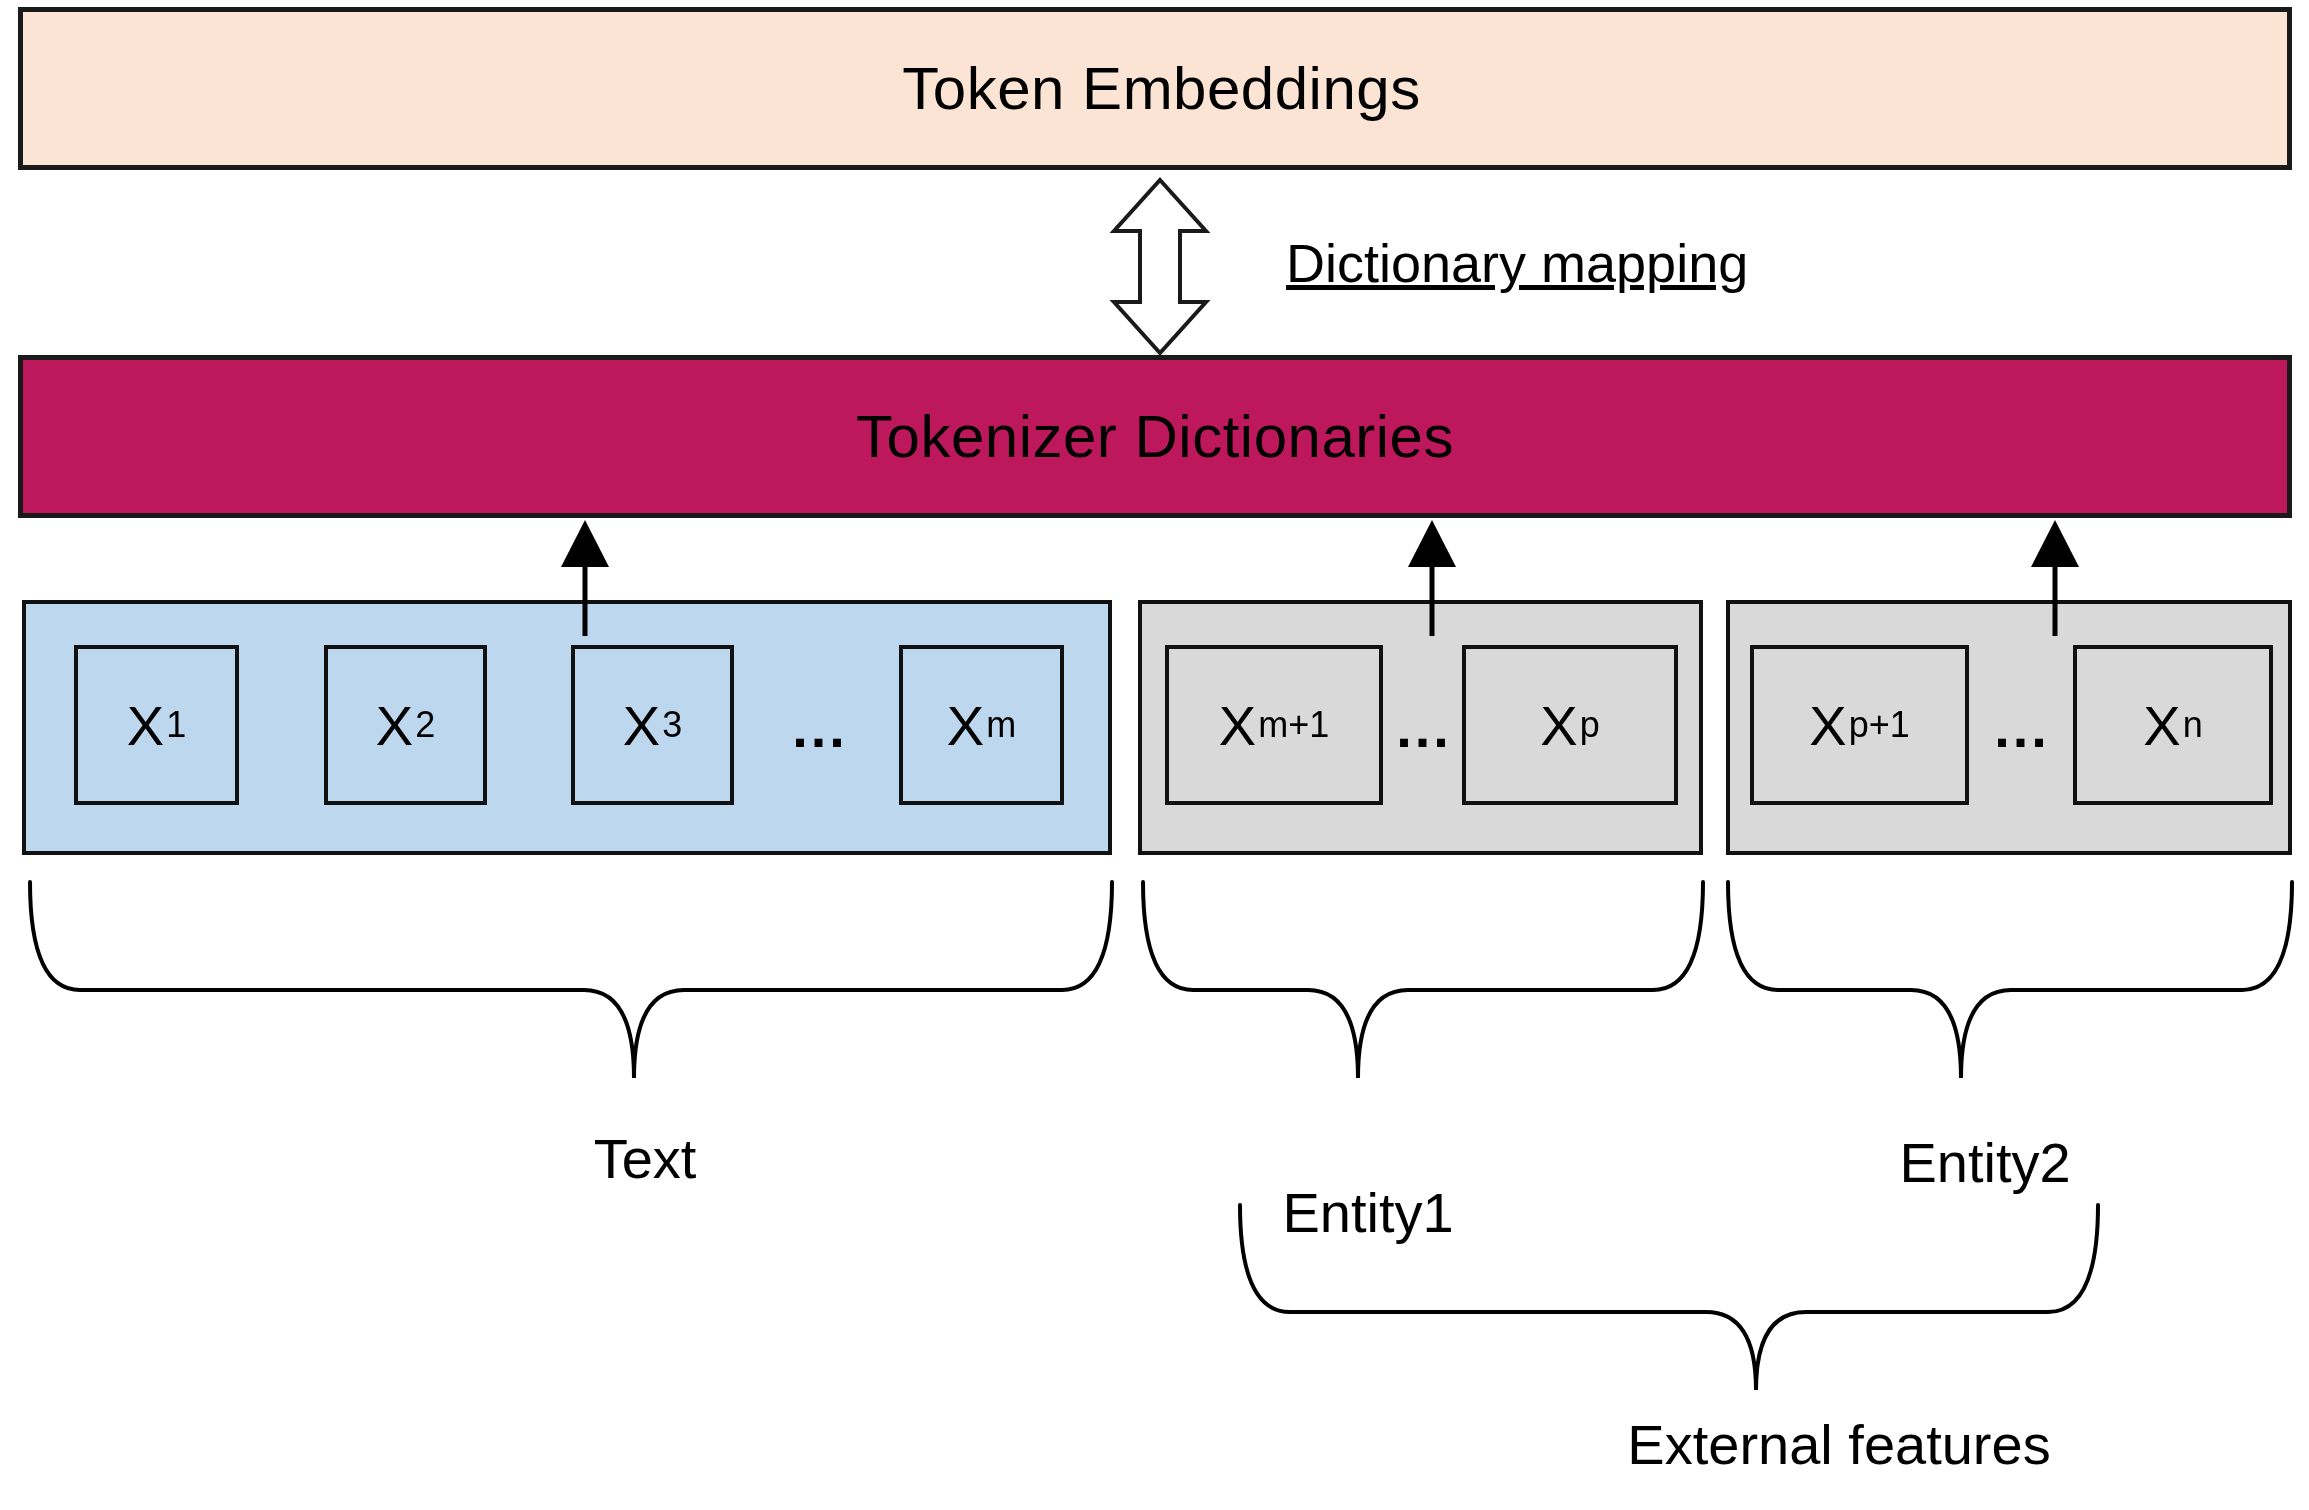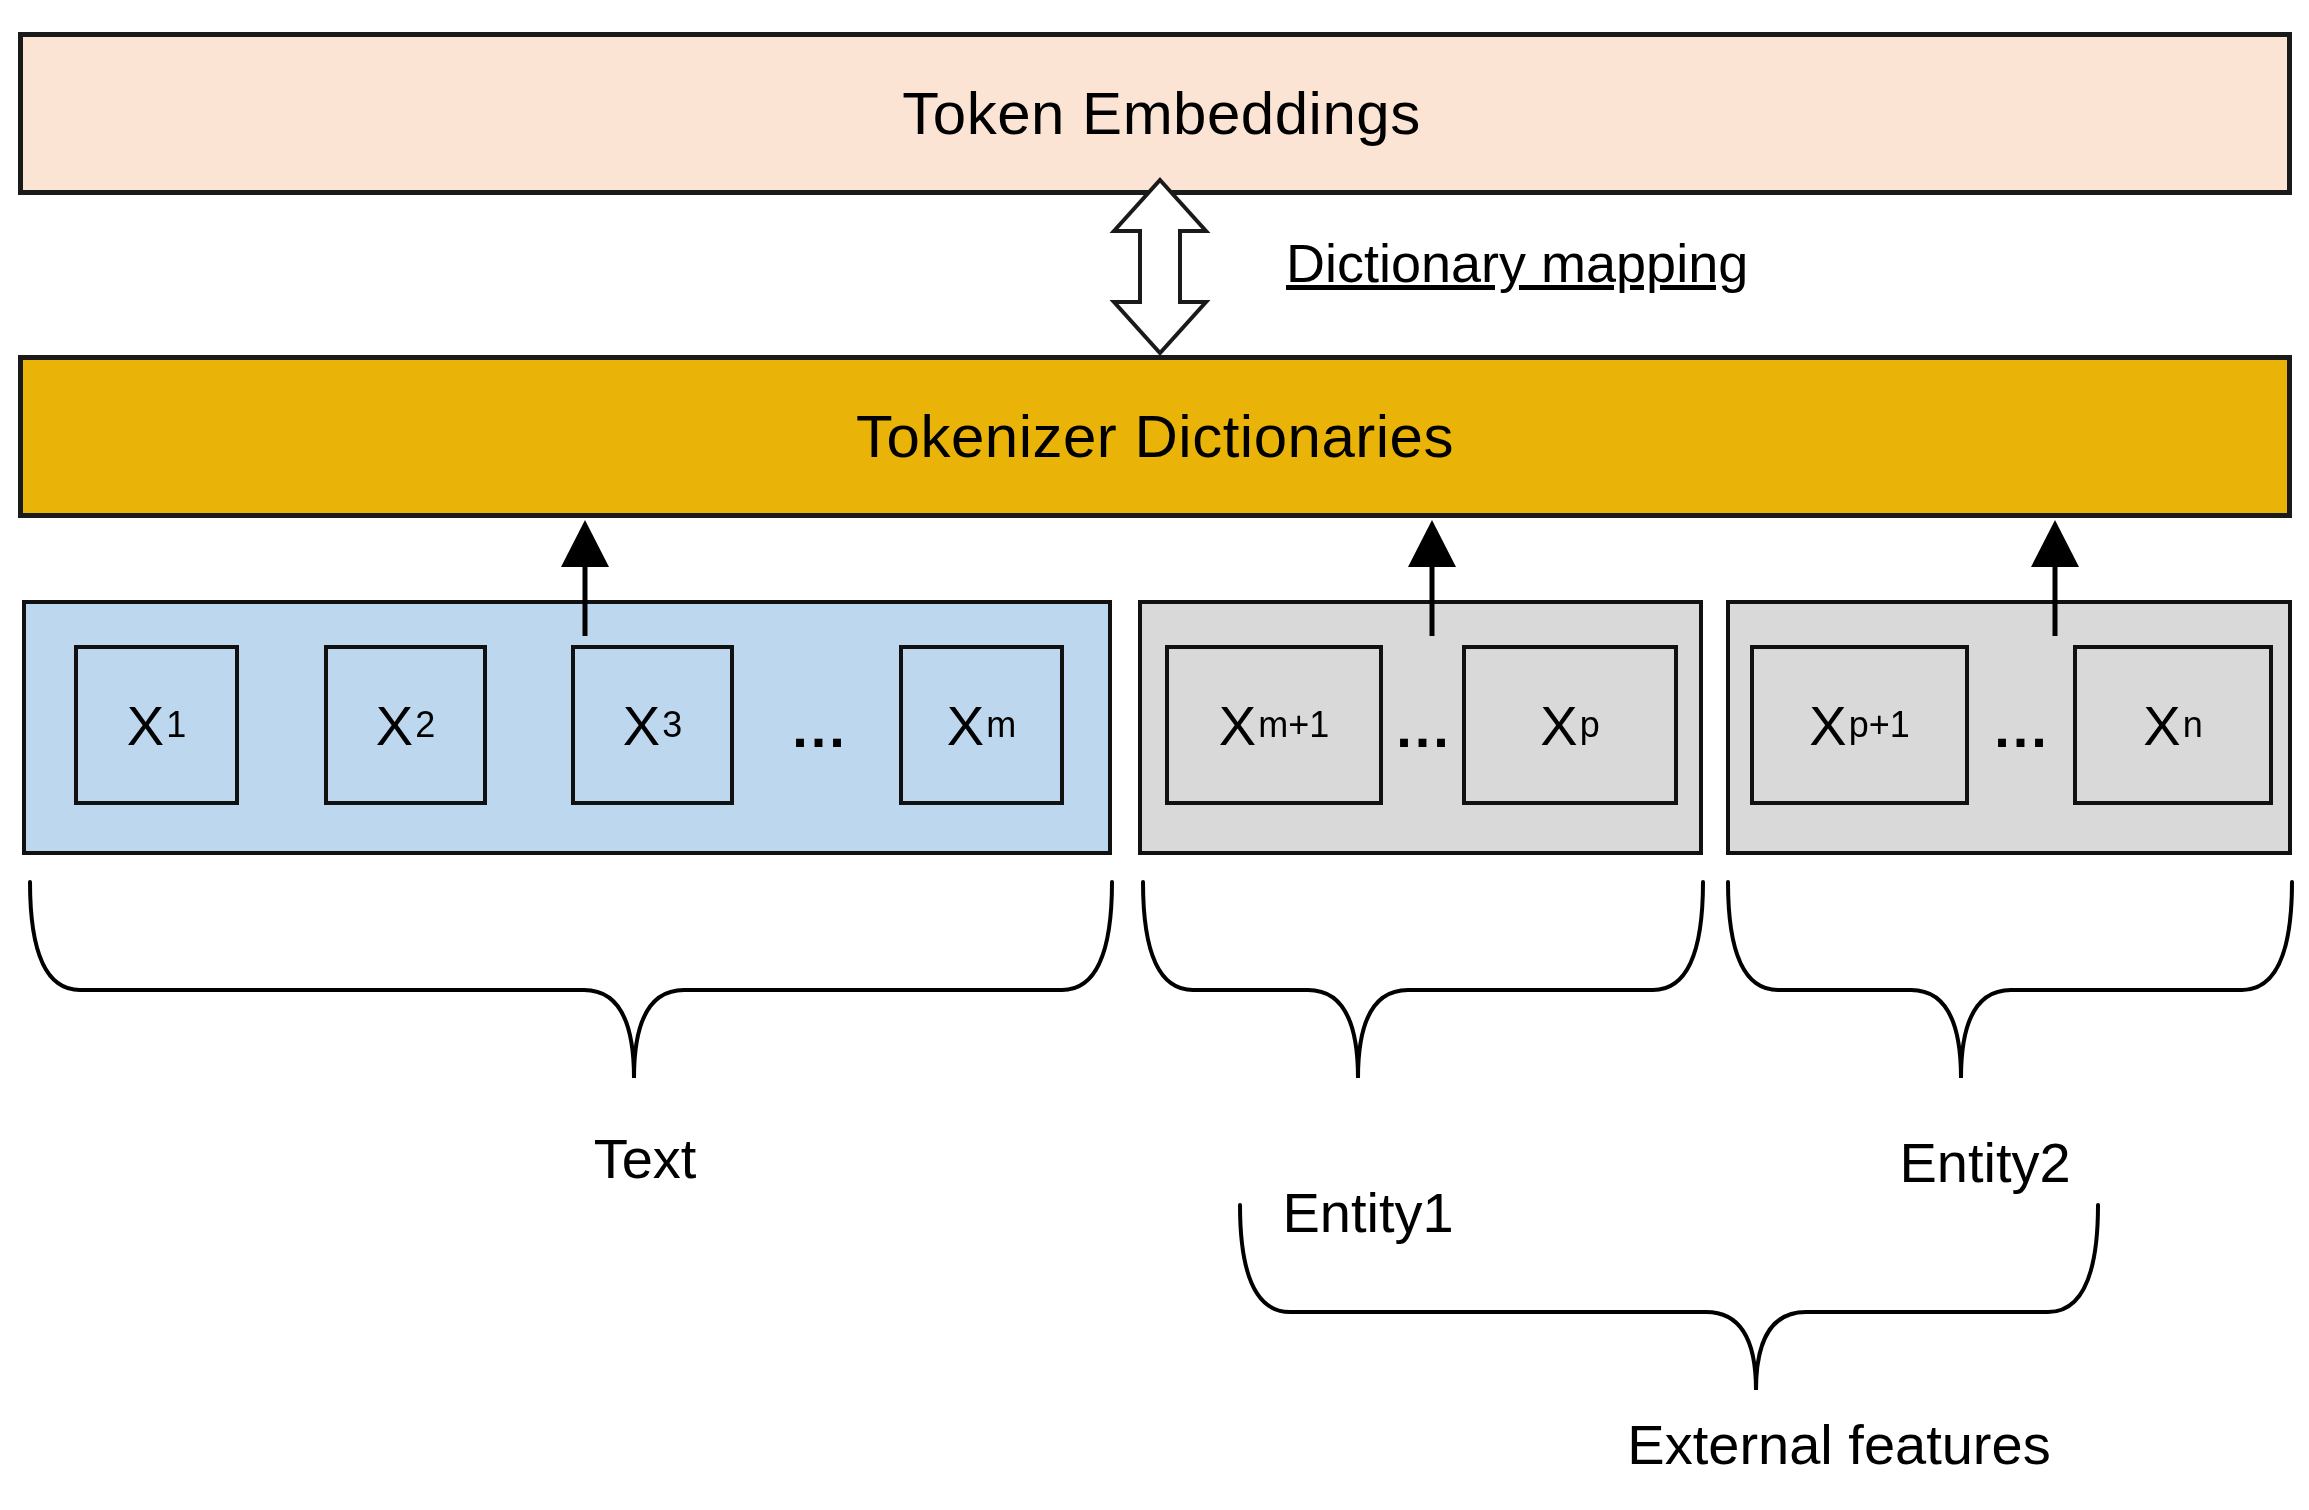--- a/index.html
+++ b/index.html
@@ -25,7 +25,7 @@
     font-size: 60px;
     letter-spacing: 0.5px;
   }
-  #token-embeddings-box { top: 32px; padding-left: 13px; }
+  #token-embeddings-box { top: 7px; padding-left: 13px; }
   #tokenizer-dictionaries-box { top: 355px; }
 
   .group-box {

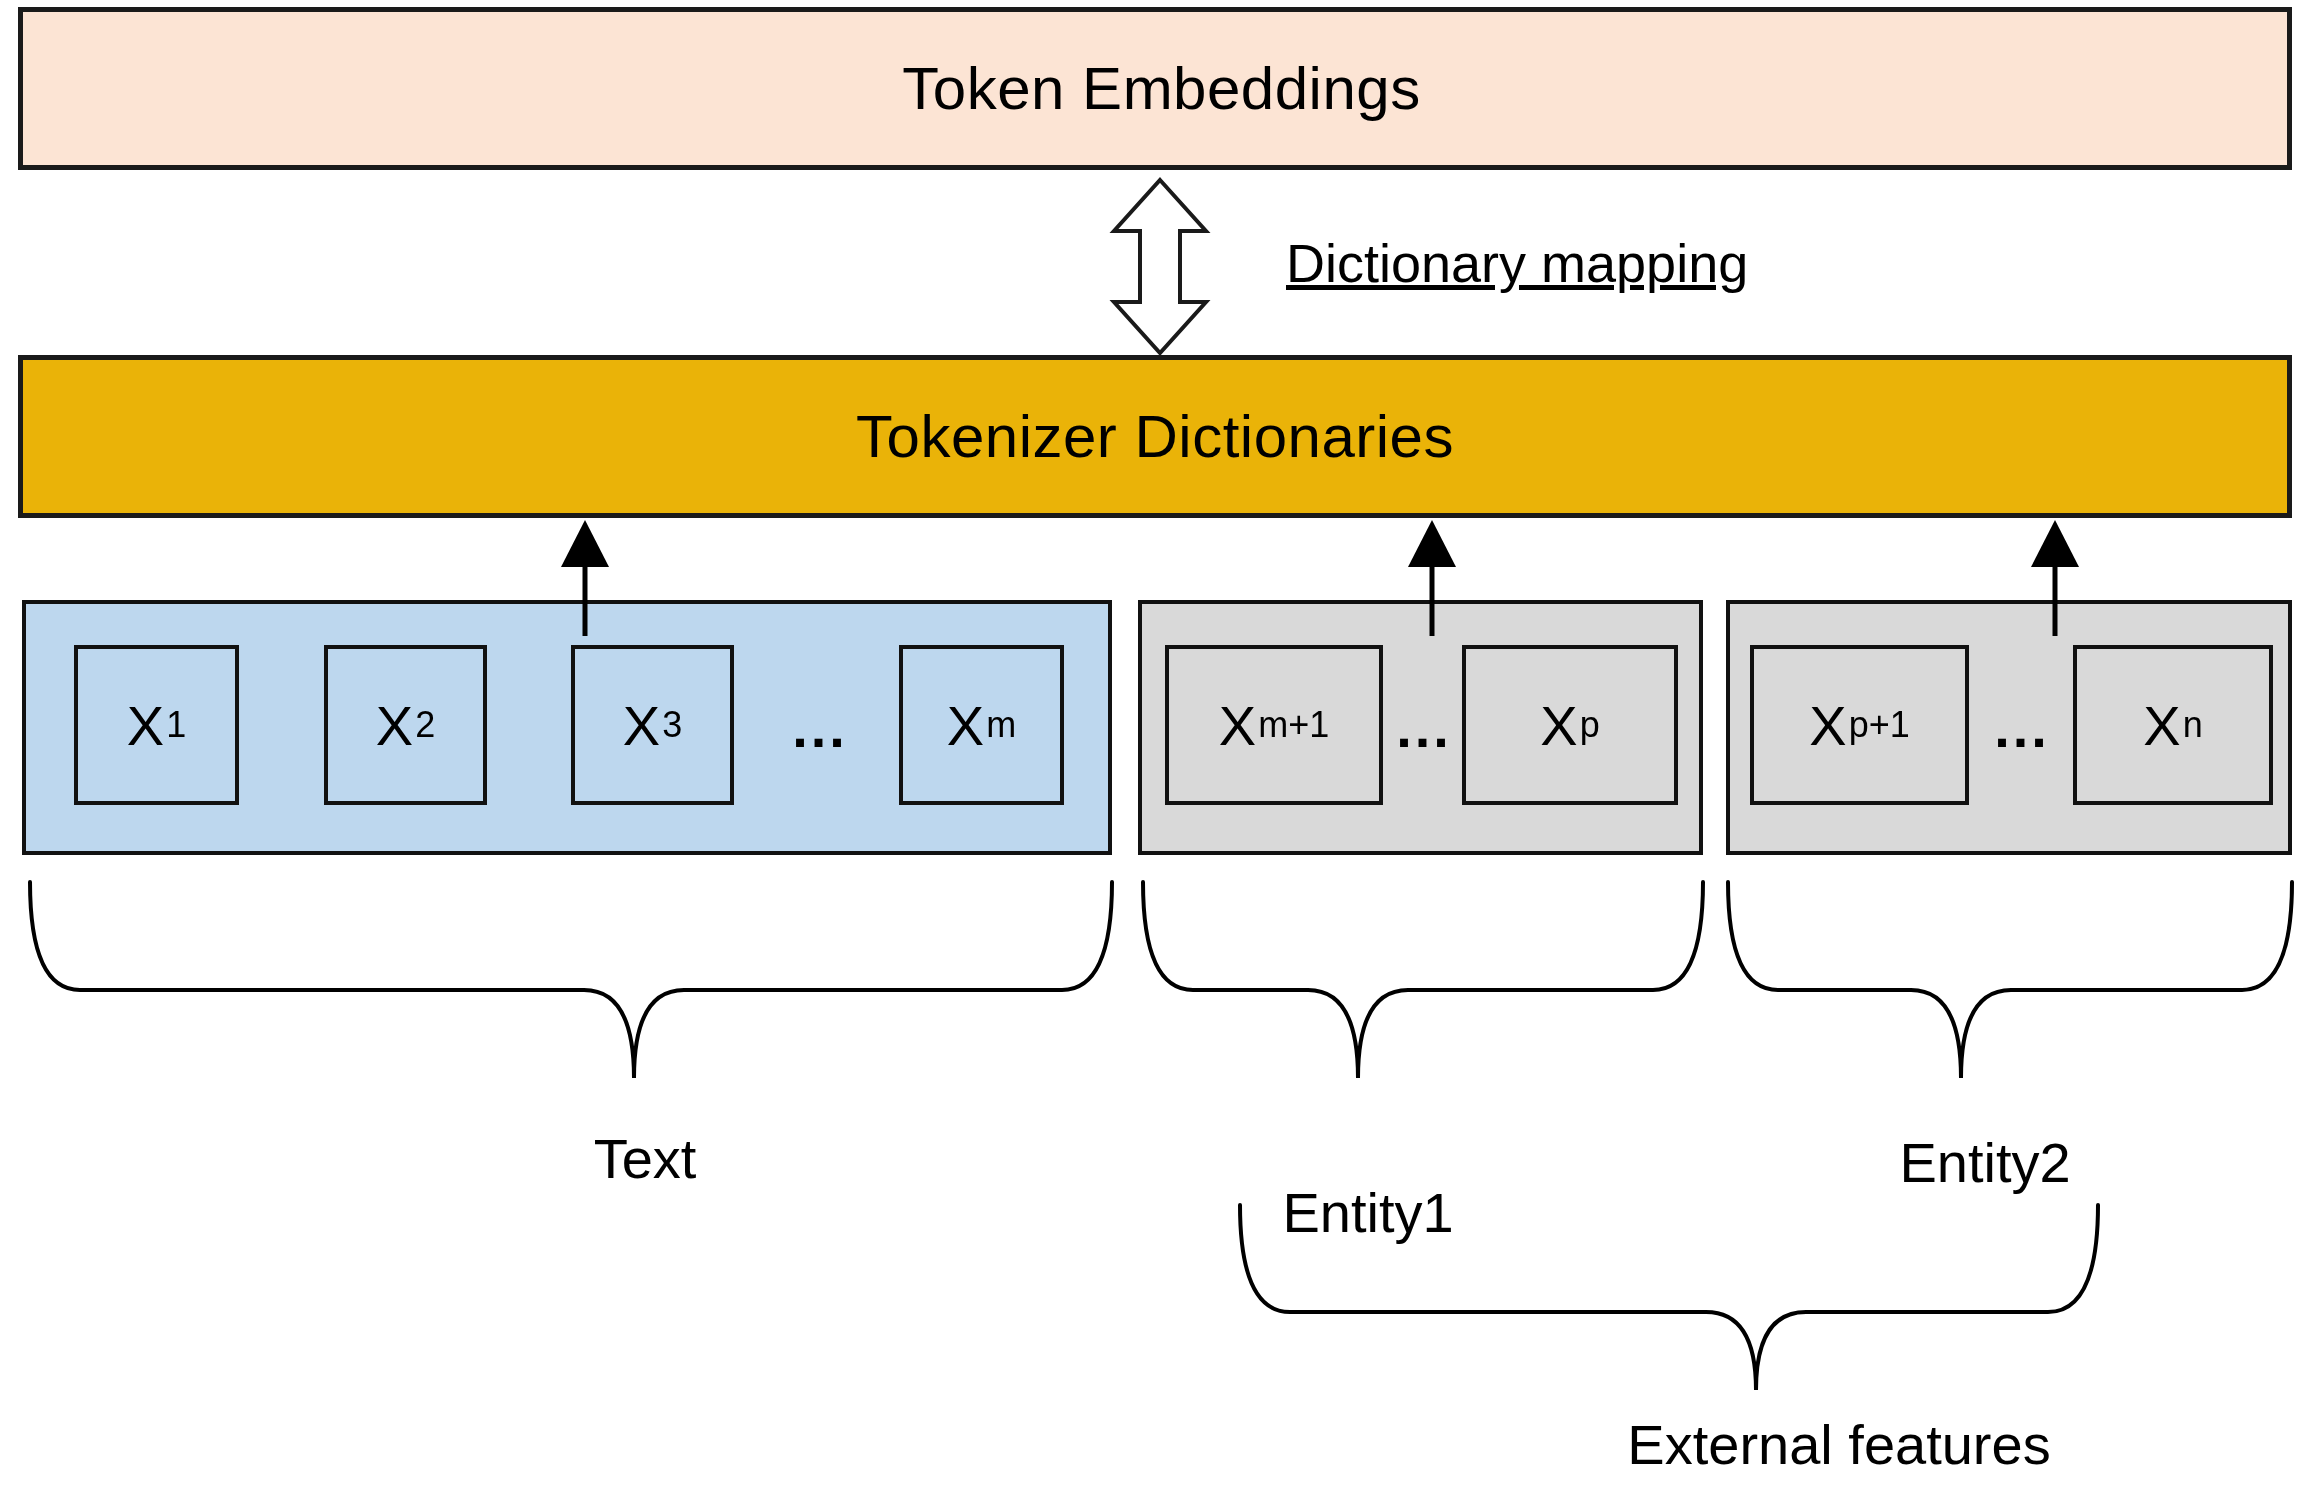--- a/index.html
+++ b/index.html
@@ -98,7 +98,7 @@
 
   <div class="float-label" id="dictionary-mapping-label">Dictionary mapping</div>
 
-  <div class="wide-box" id="tokenizer-dictionaries-box" style="background-color: #eab308;">
+  <div class="wide-box" id="tokenizer-dictionaries-box" style="background-color: #be185d;">
     <span>Tokenizer Dictionaries</span>
   </div>
 

